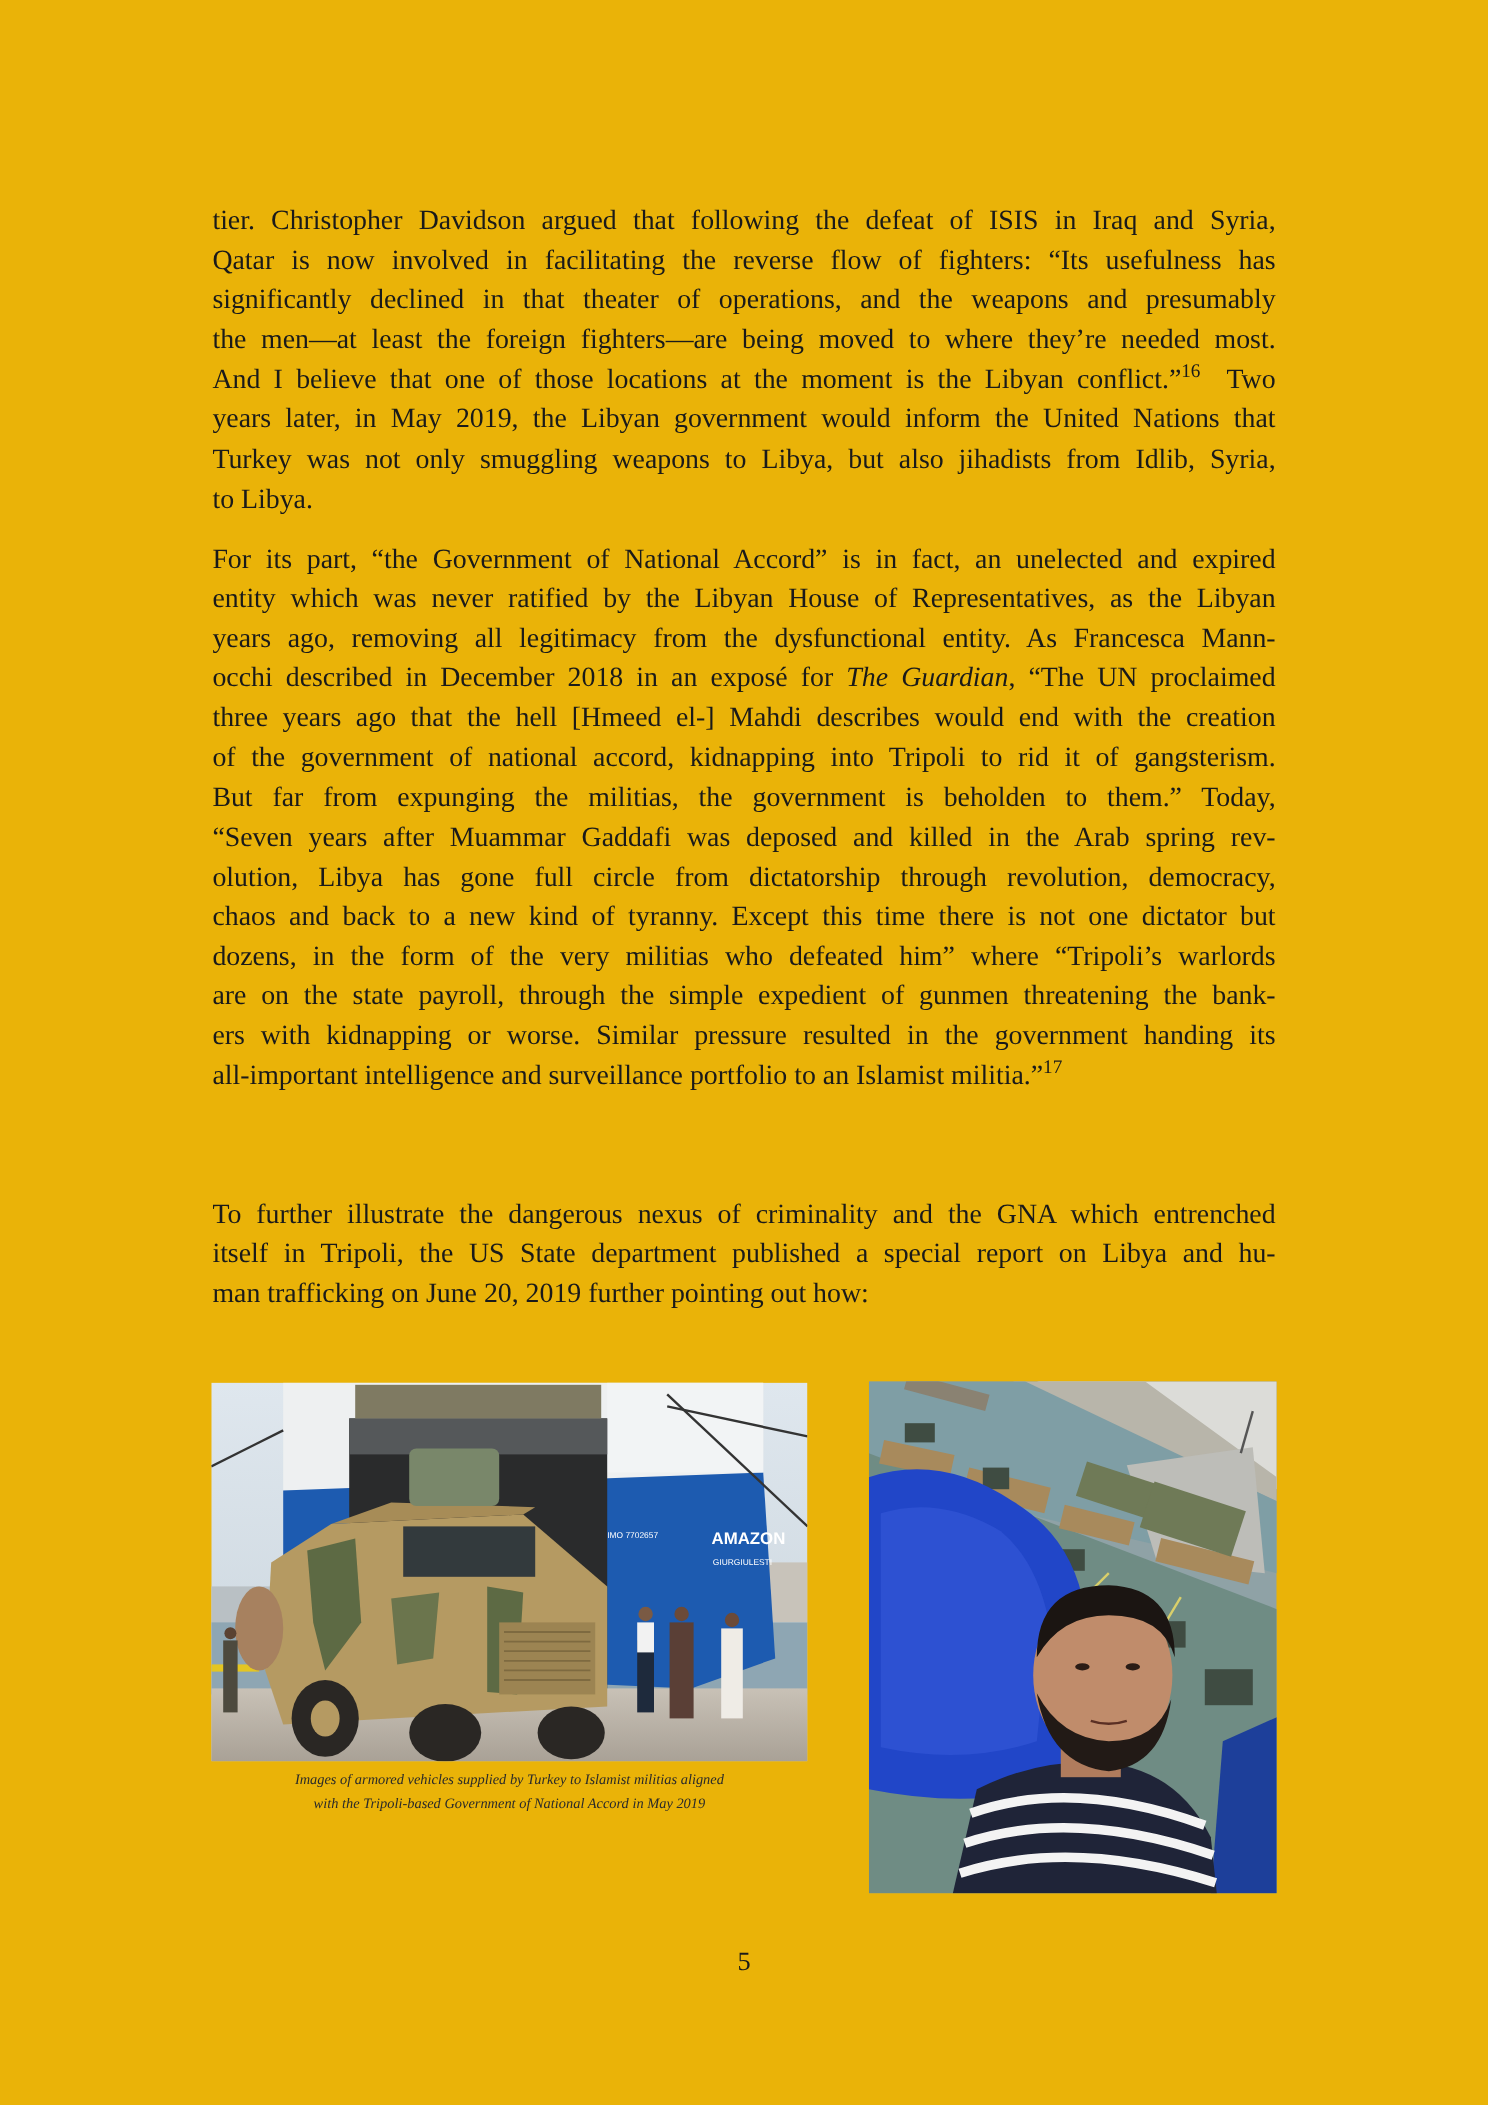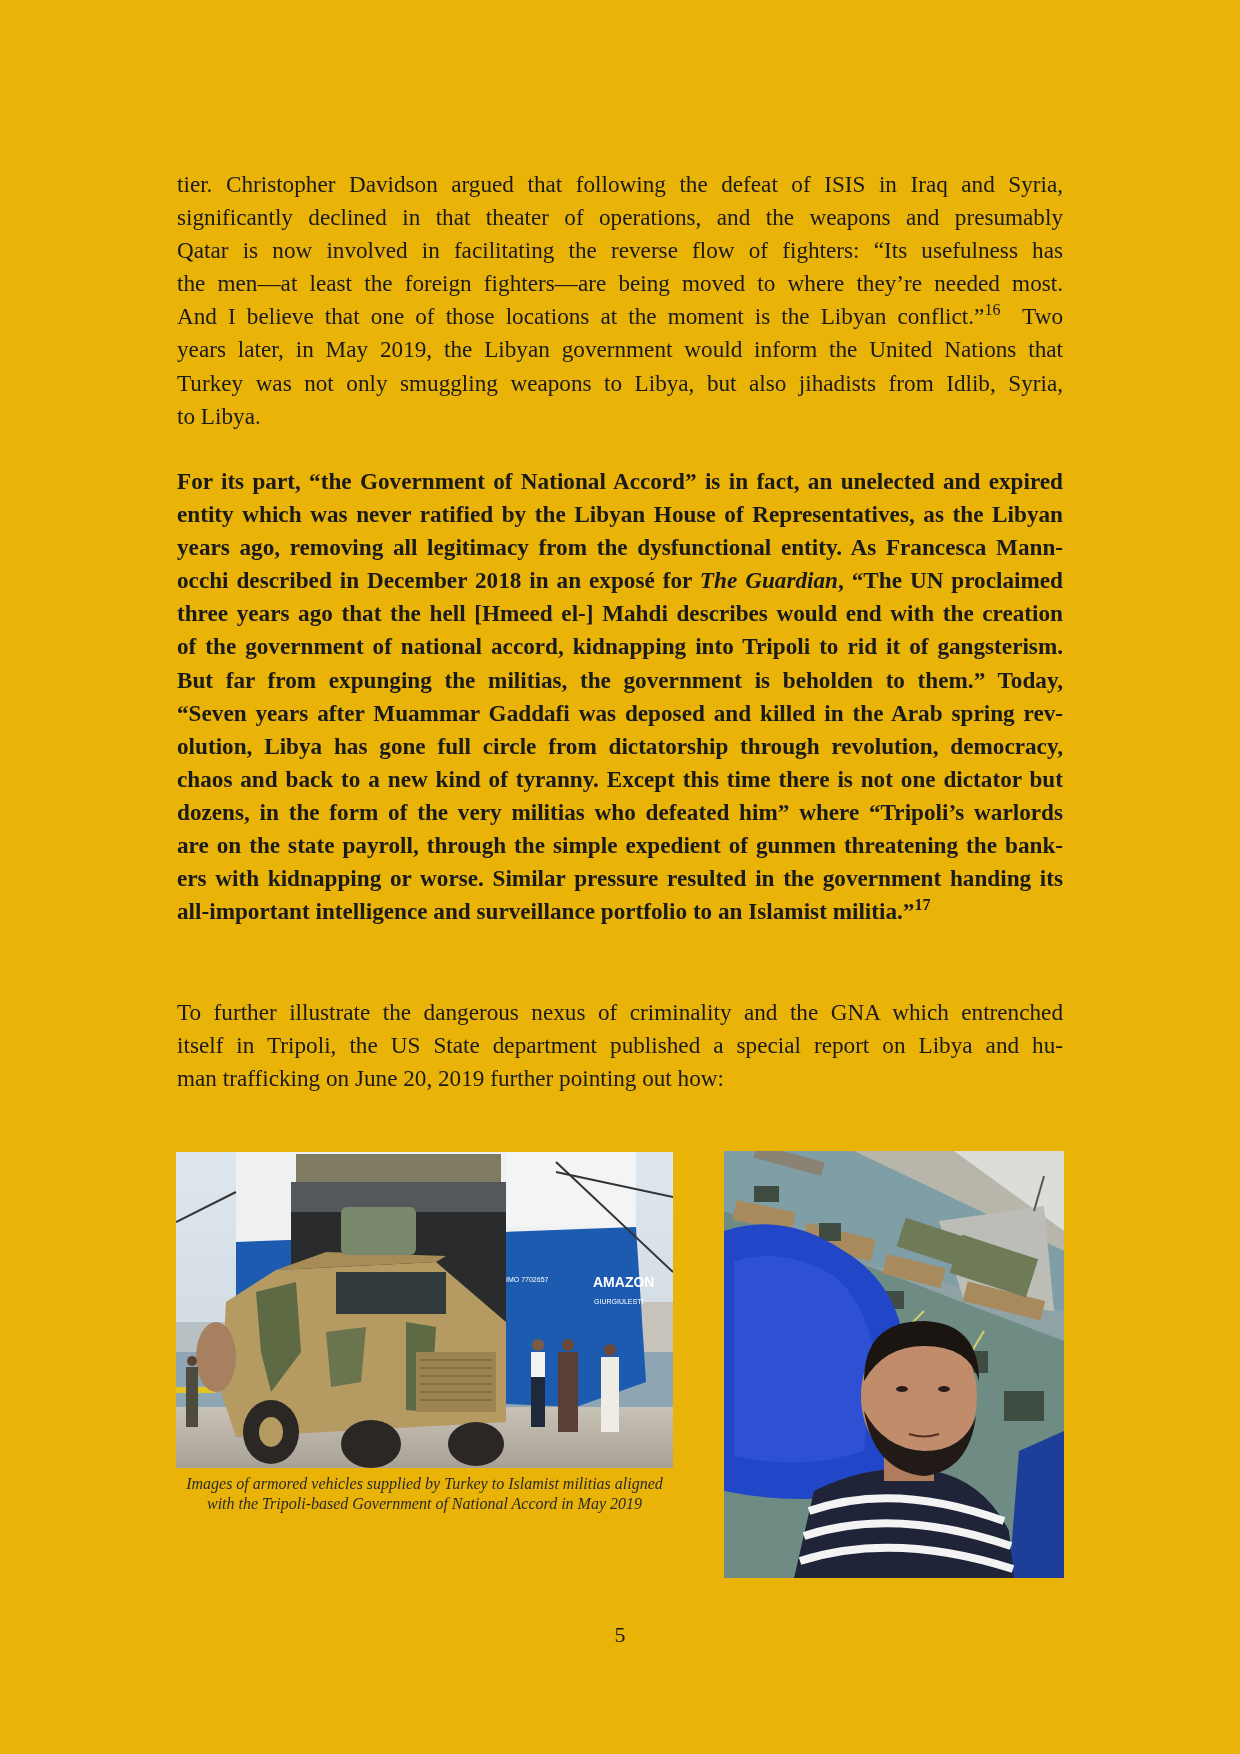--- a/index.html
+++ b/index.html
@@ -41,8 +41,8 @@
 
     <p class="para">
       <span class="line">tier. Christopher Davidson argued that following the defeat of ISIS in Iraq and Syria,</span>
+      <span class="line">Qatar is now involved in facilitating the reverse flow of fighters: “Its usefulness has</span>
       <span class="line">significantly declined in that theater of operations, and the weapons and presumably</span>
-      <span class="line">Qatar is now involved in facilitating the reverse flow of fighters: “Its usefulness has</span>
       <span class="line">the men—at least the foreign fighters—are being moved to where they’re needed most.</span>
       <span class="line"><span>And I believe that one of those locations at the moment is the Libyan conflict.”</span><sup class="fn">16</sup><span style="white-space:pre;">  Two</span></span>
       <span class="line">years later, in May 2019, the Libyan government would inform the United Nations that</span>

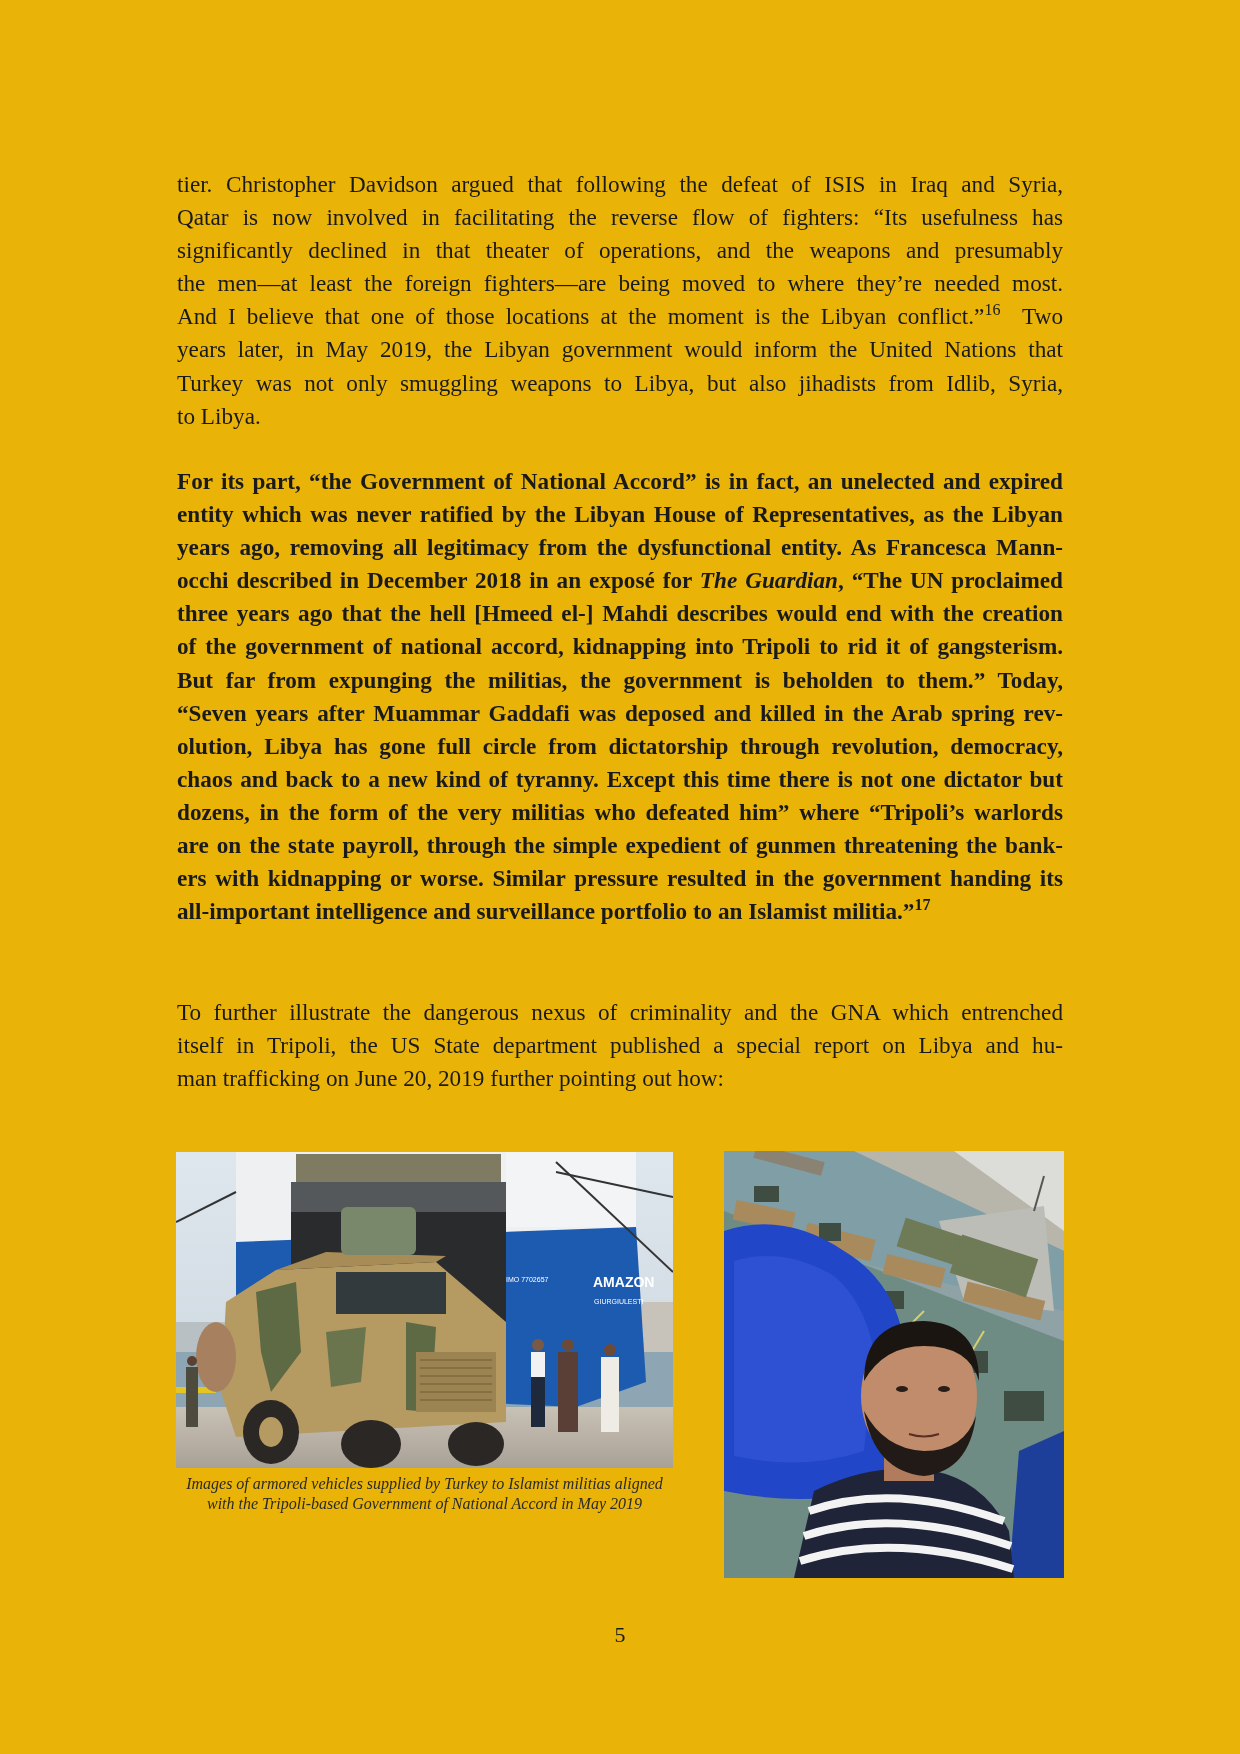--- a/index.html
+++ b/index.html
@@ -51,7 +51,7 @@
     </p>
   </div>
 
-  <div class="text-block" style="top:465px;font-weight:bold;">
+  <div class="text-block" style="top:450px;">
 
     <p class="para">
       <span class="line">For its part, “the Government of National Accord” is in fact, an unelected and expired</span>

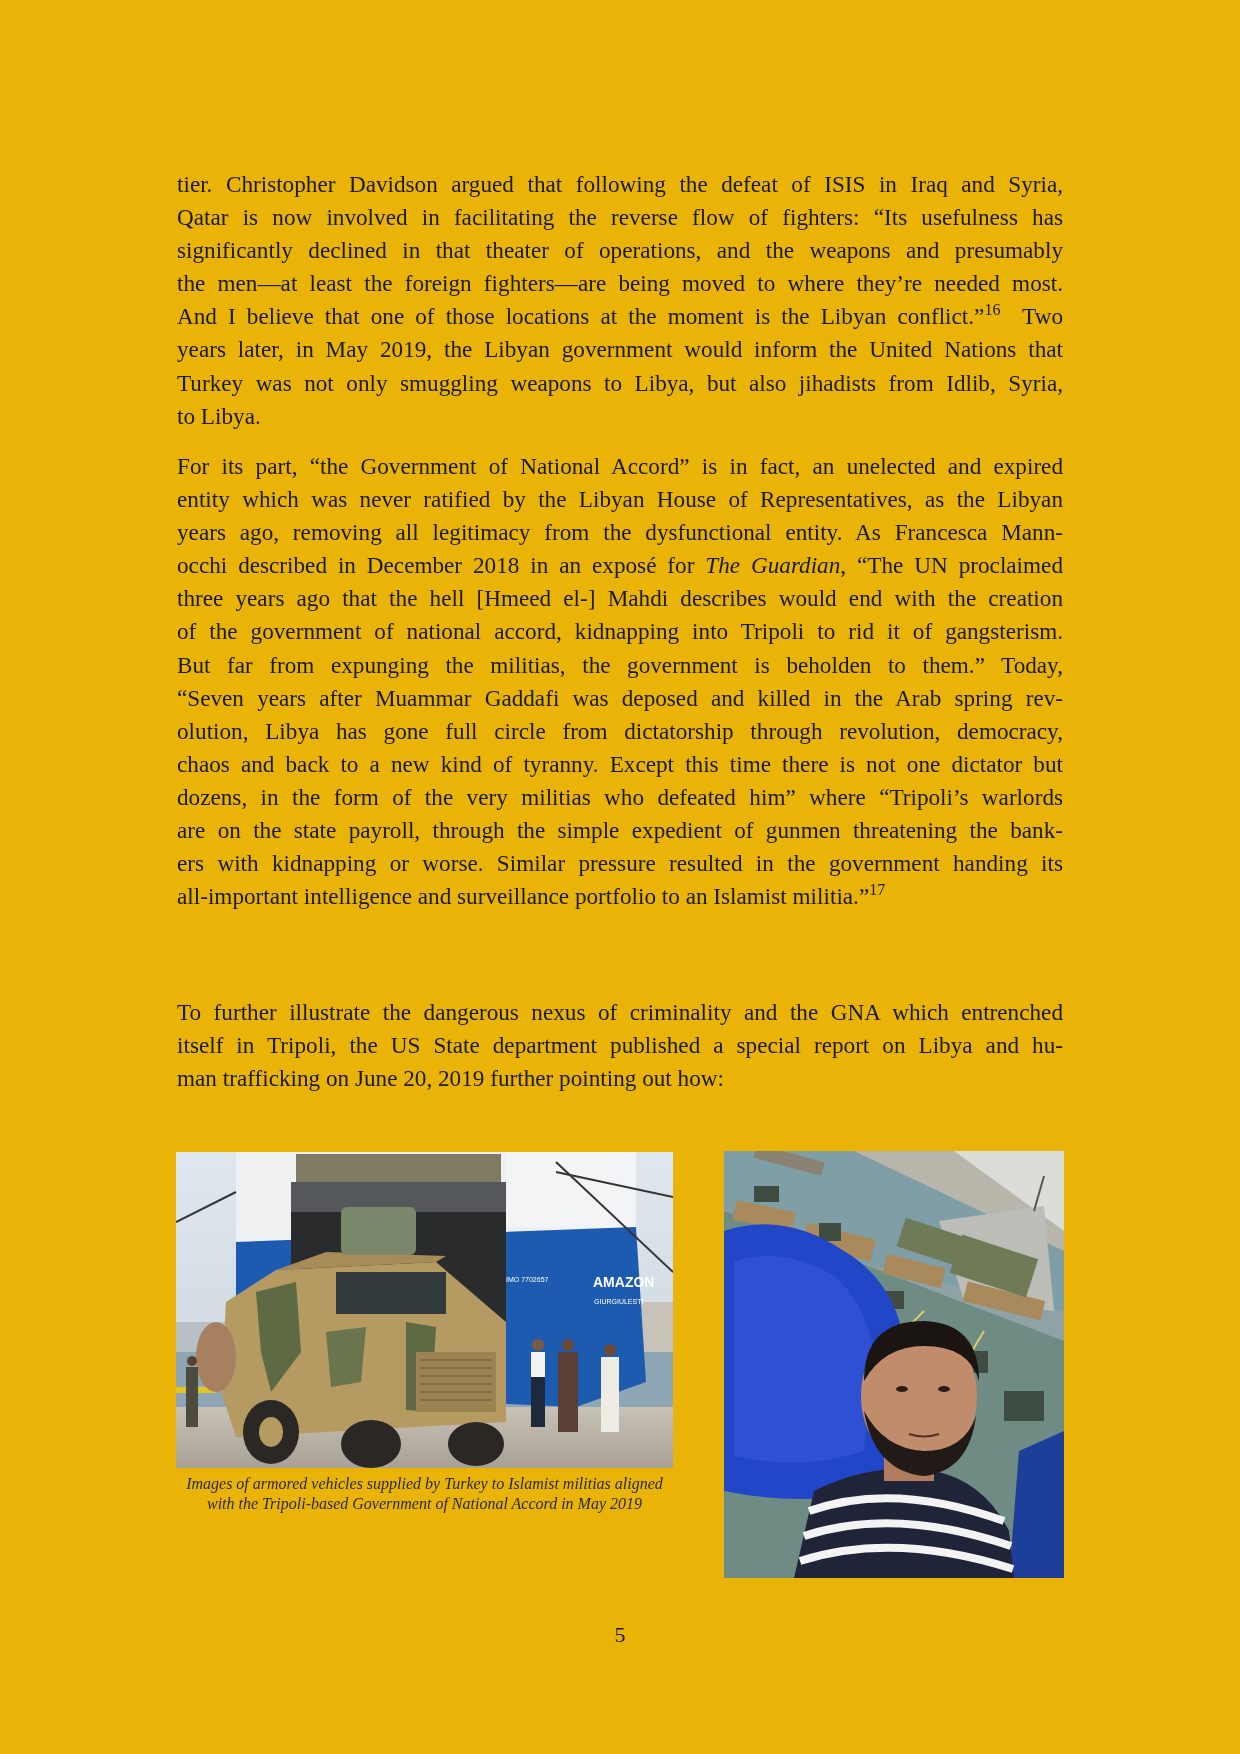--- a/index.html
+++ b/index.html
@@ -24,7 +24,7 @@
     .caption {
       position: absolute; left: 176px; top: 1474px; width: 497px;
       font-family: "Liberation Serif", "DejaVu Serif", serif;
-      font-style: italic; font-size: 16px; line-height: 19.5px; color: #2a2a2a;
+      font-style: italic; font-size: 12px; line-height: 19.5px; color: #2a2a2a;
       text-align: center;
     }
     .page-number {

